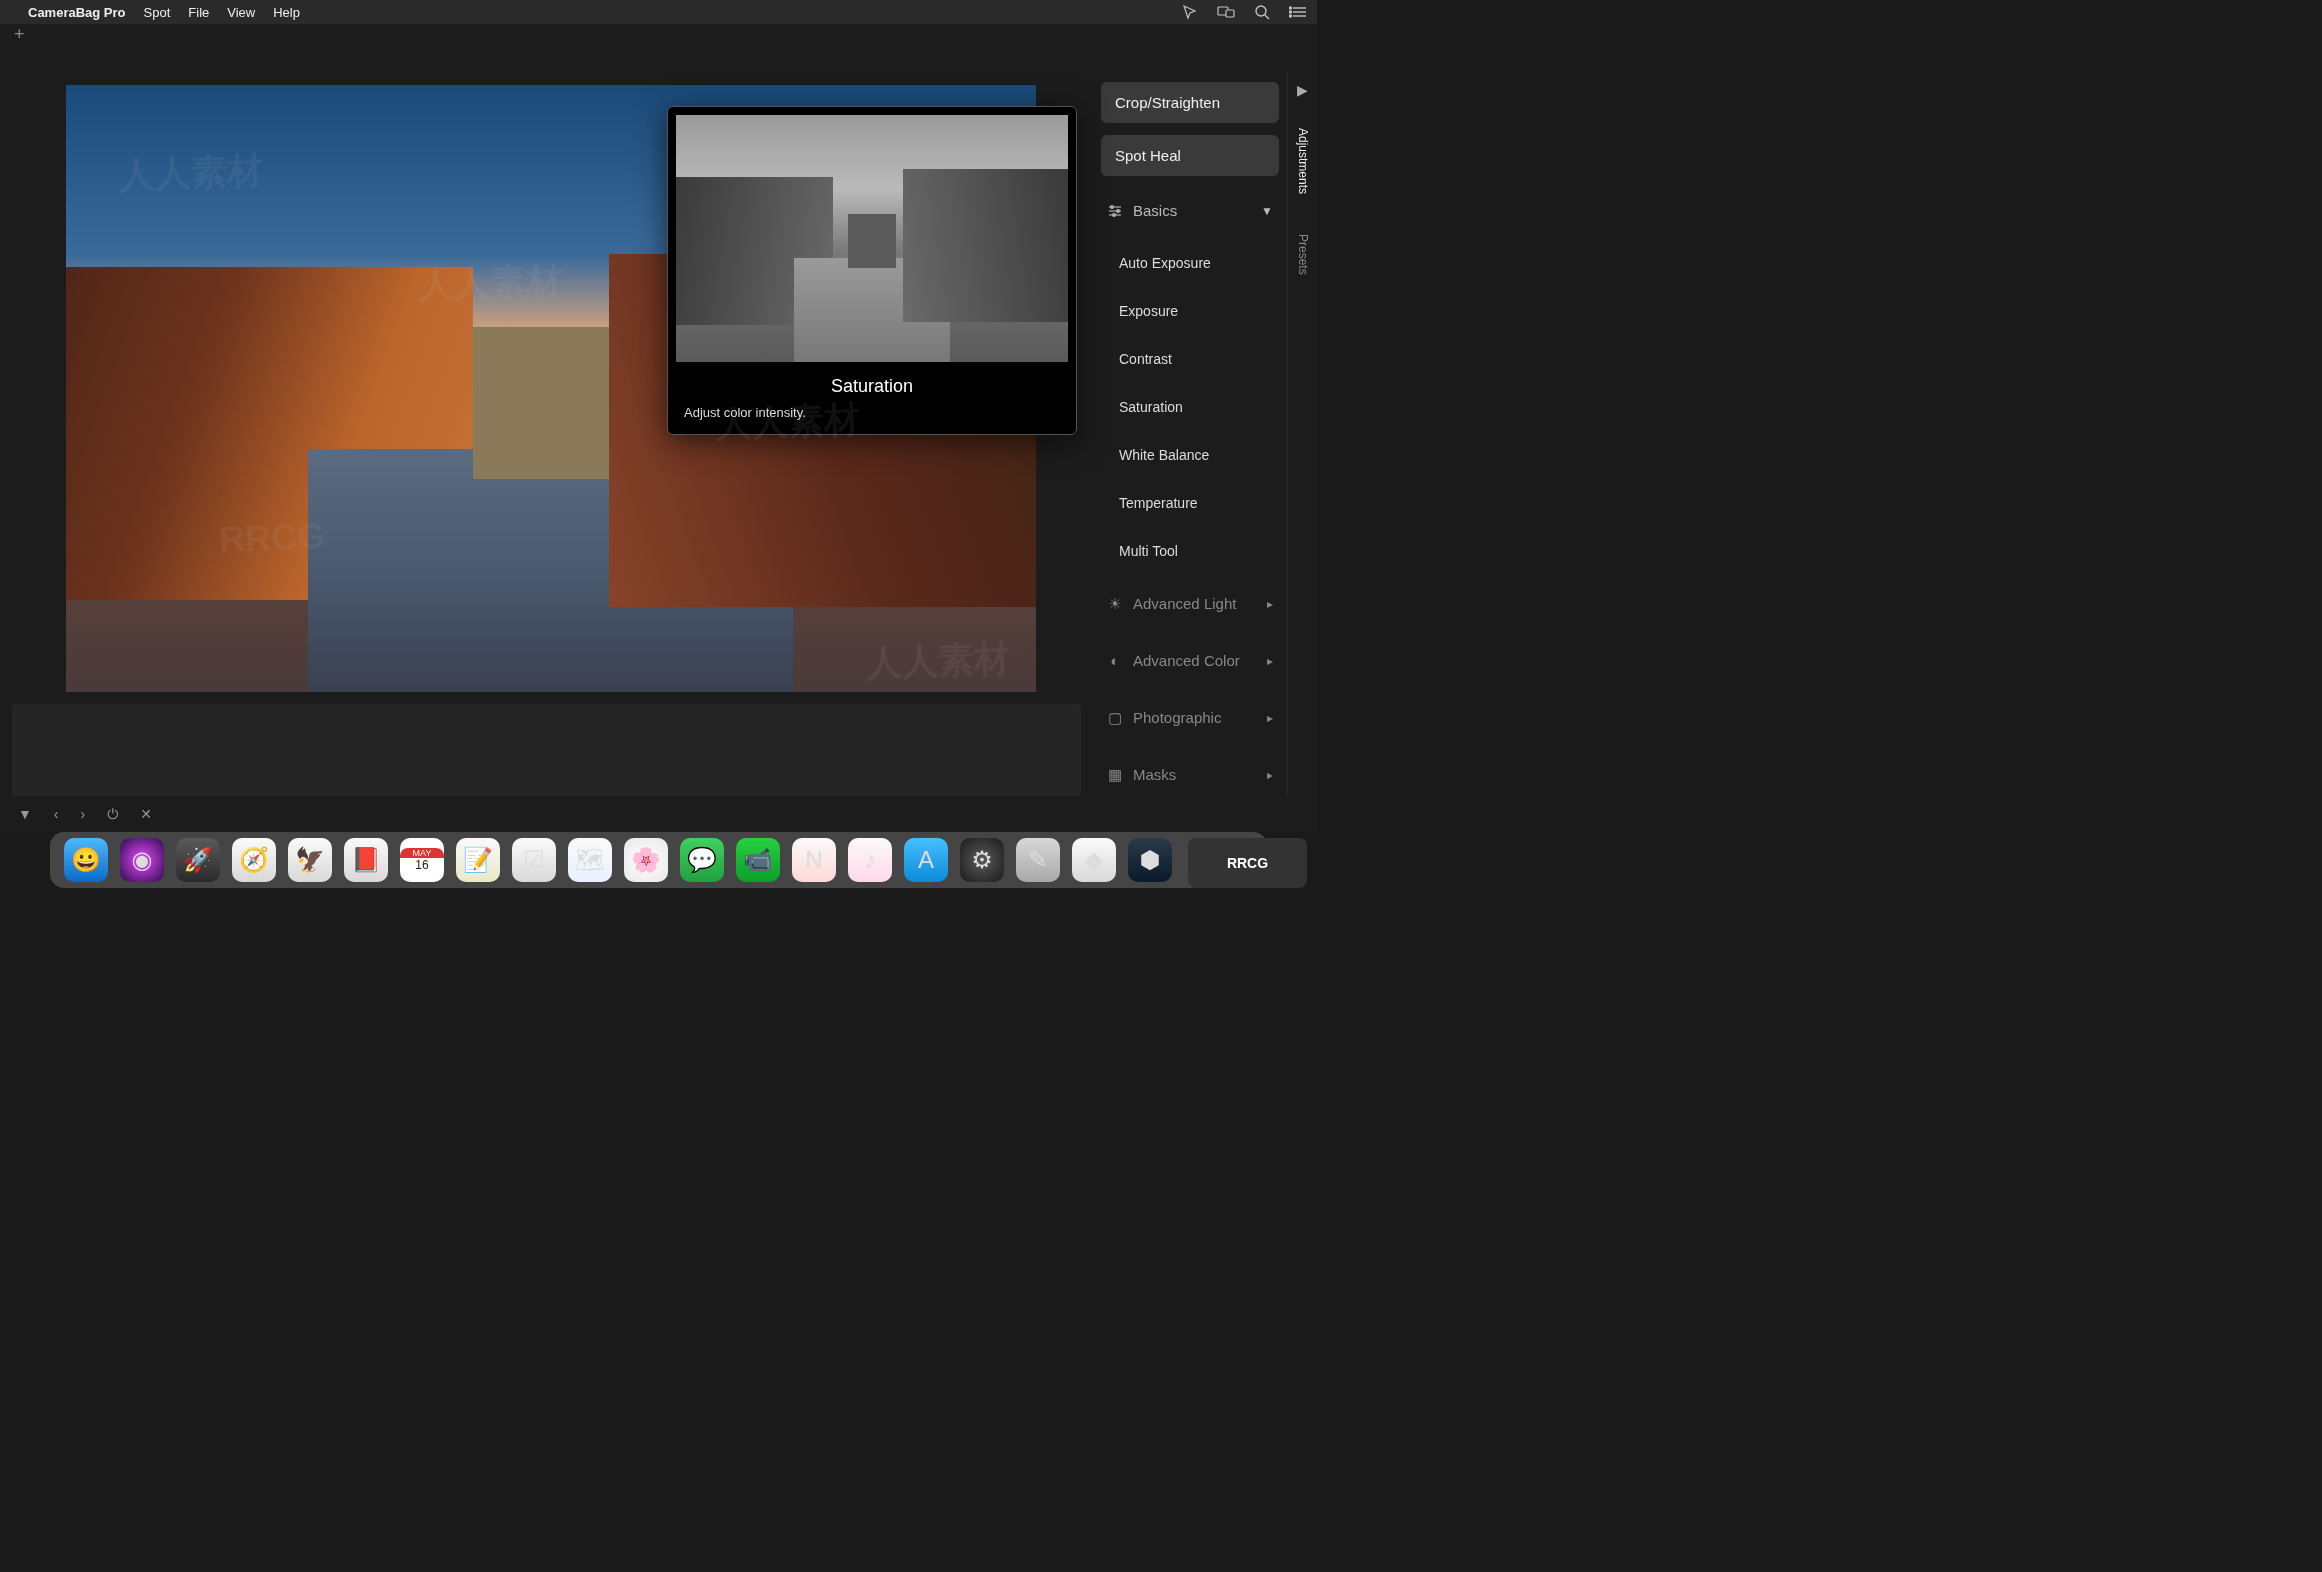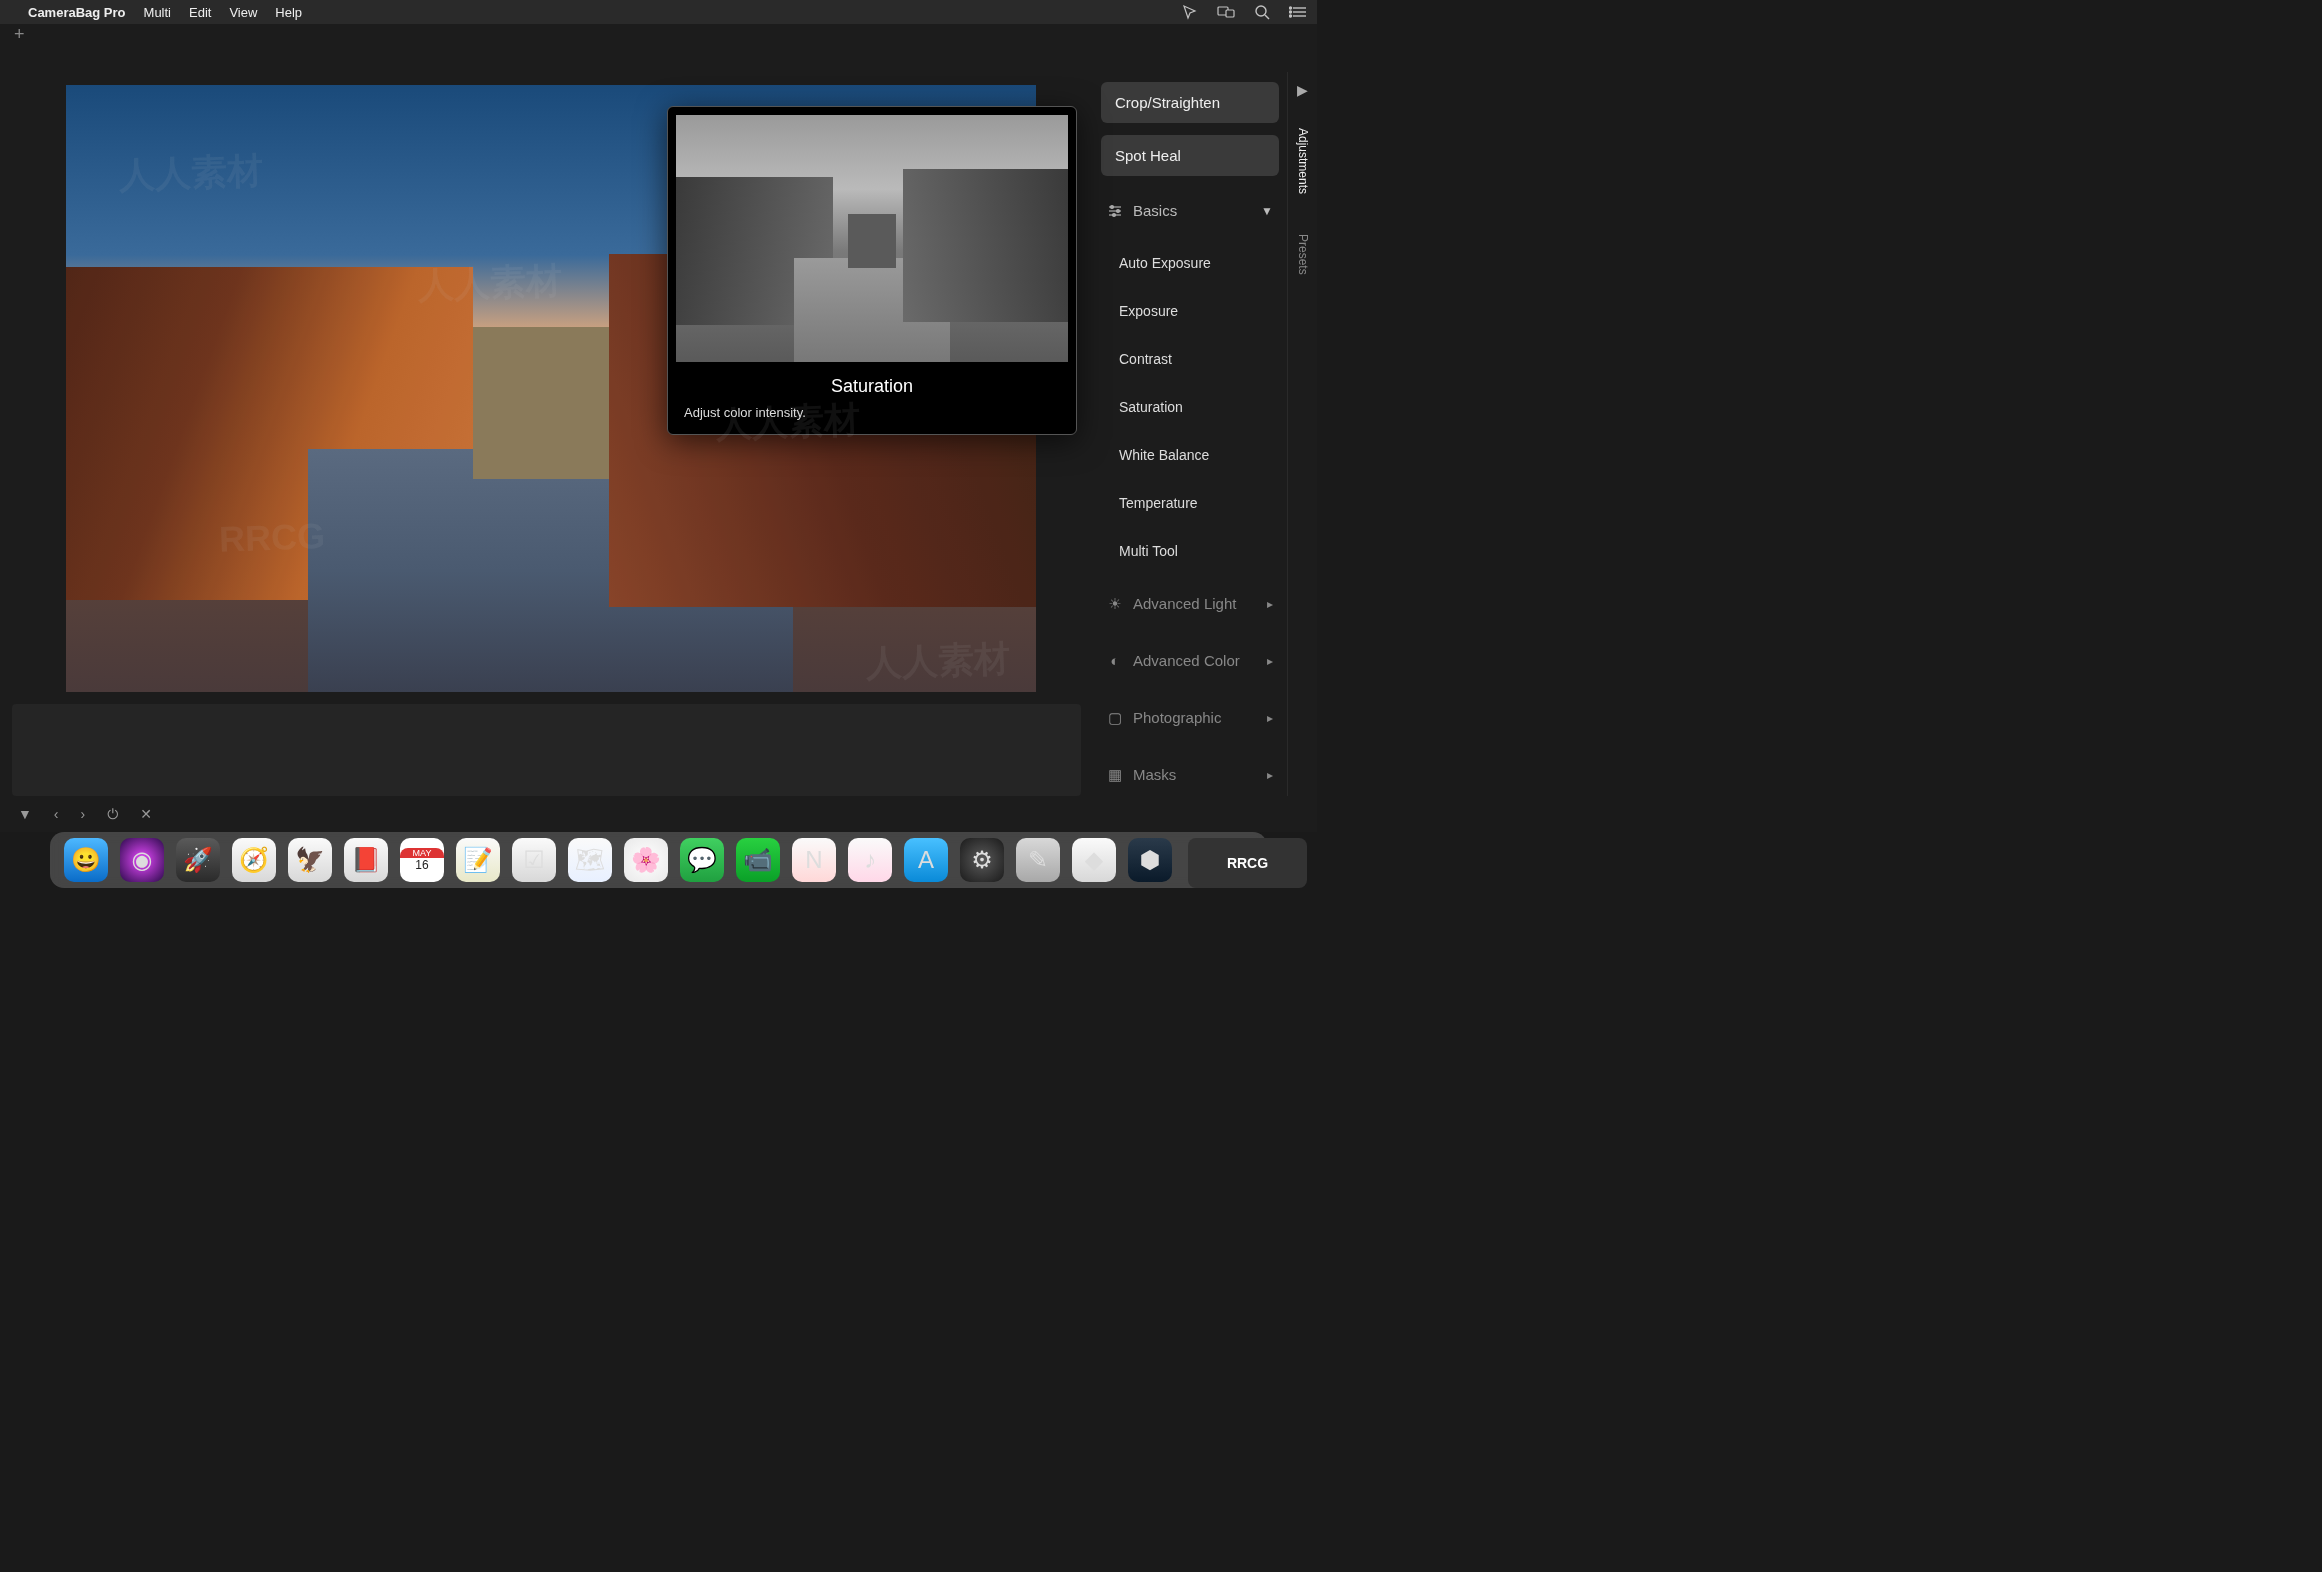--- a/index.html
+++ b/index.html
@@ -87,7 +87,7 @@
 <div class="menubar">
   <span class="apple"></span>
   <span class="appname">CameraBag Pro</span>
-  <span>Multi</span>
+  <span>Spot</span>
   <span>Edit</span>
   <span>View</span>
   <span>Help</span>

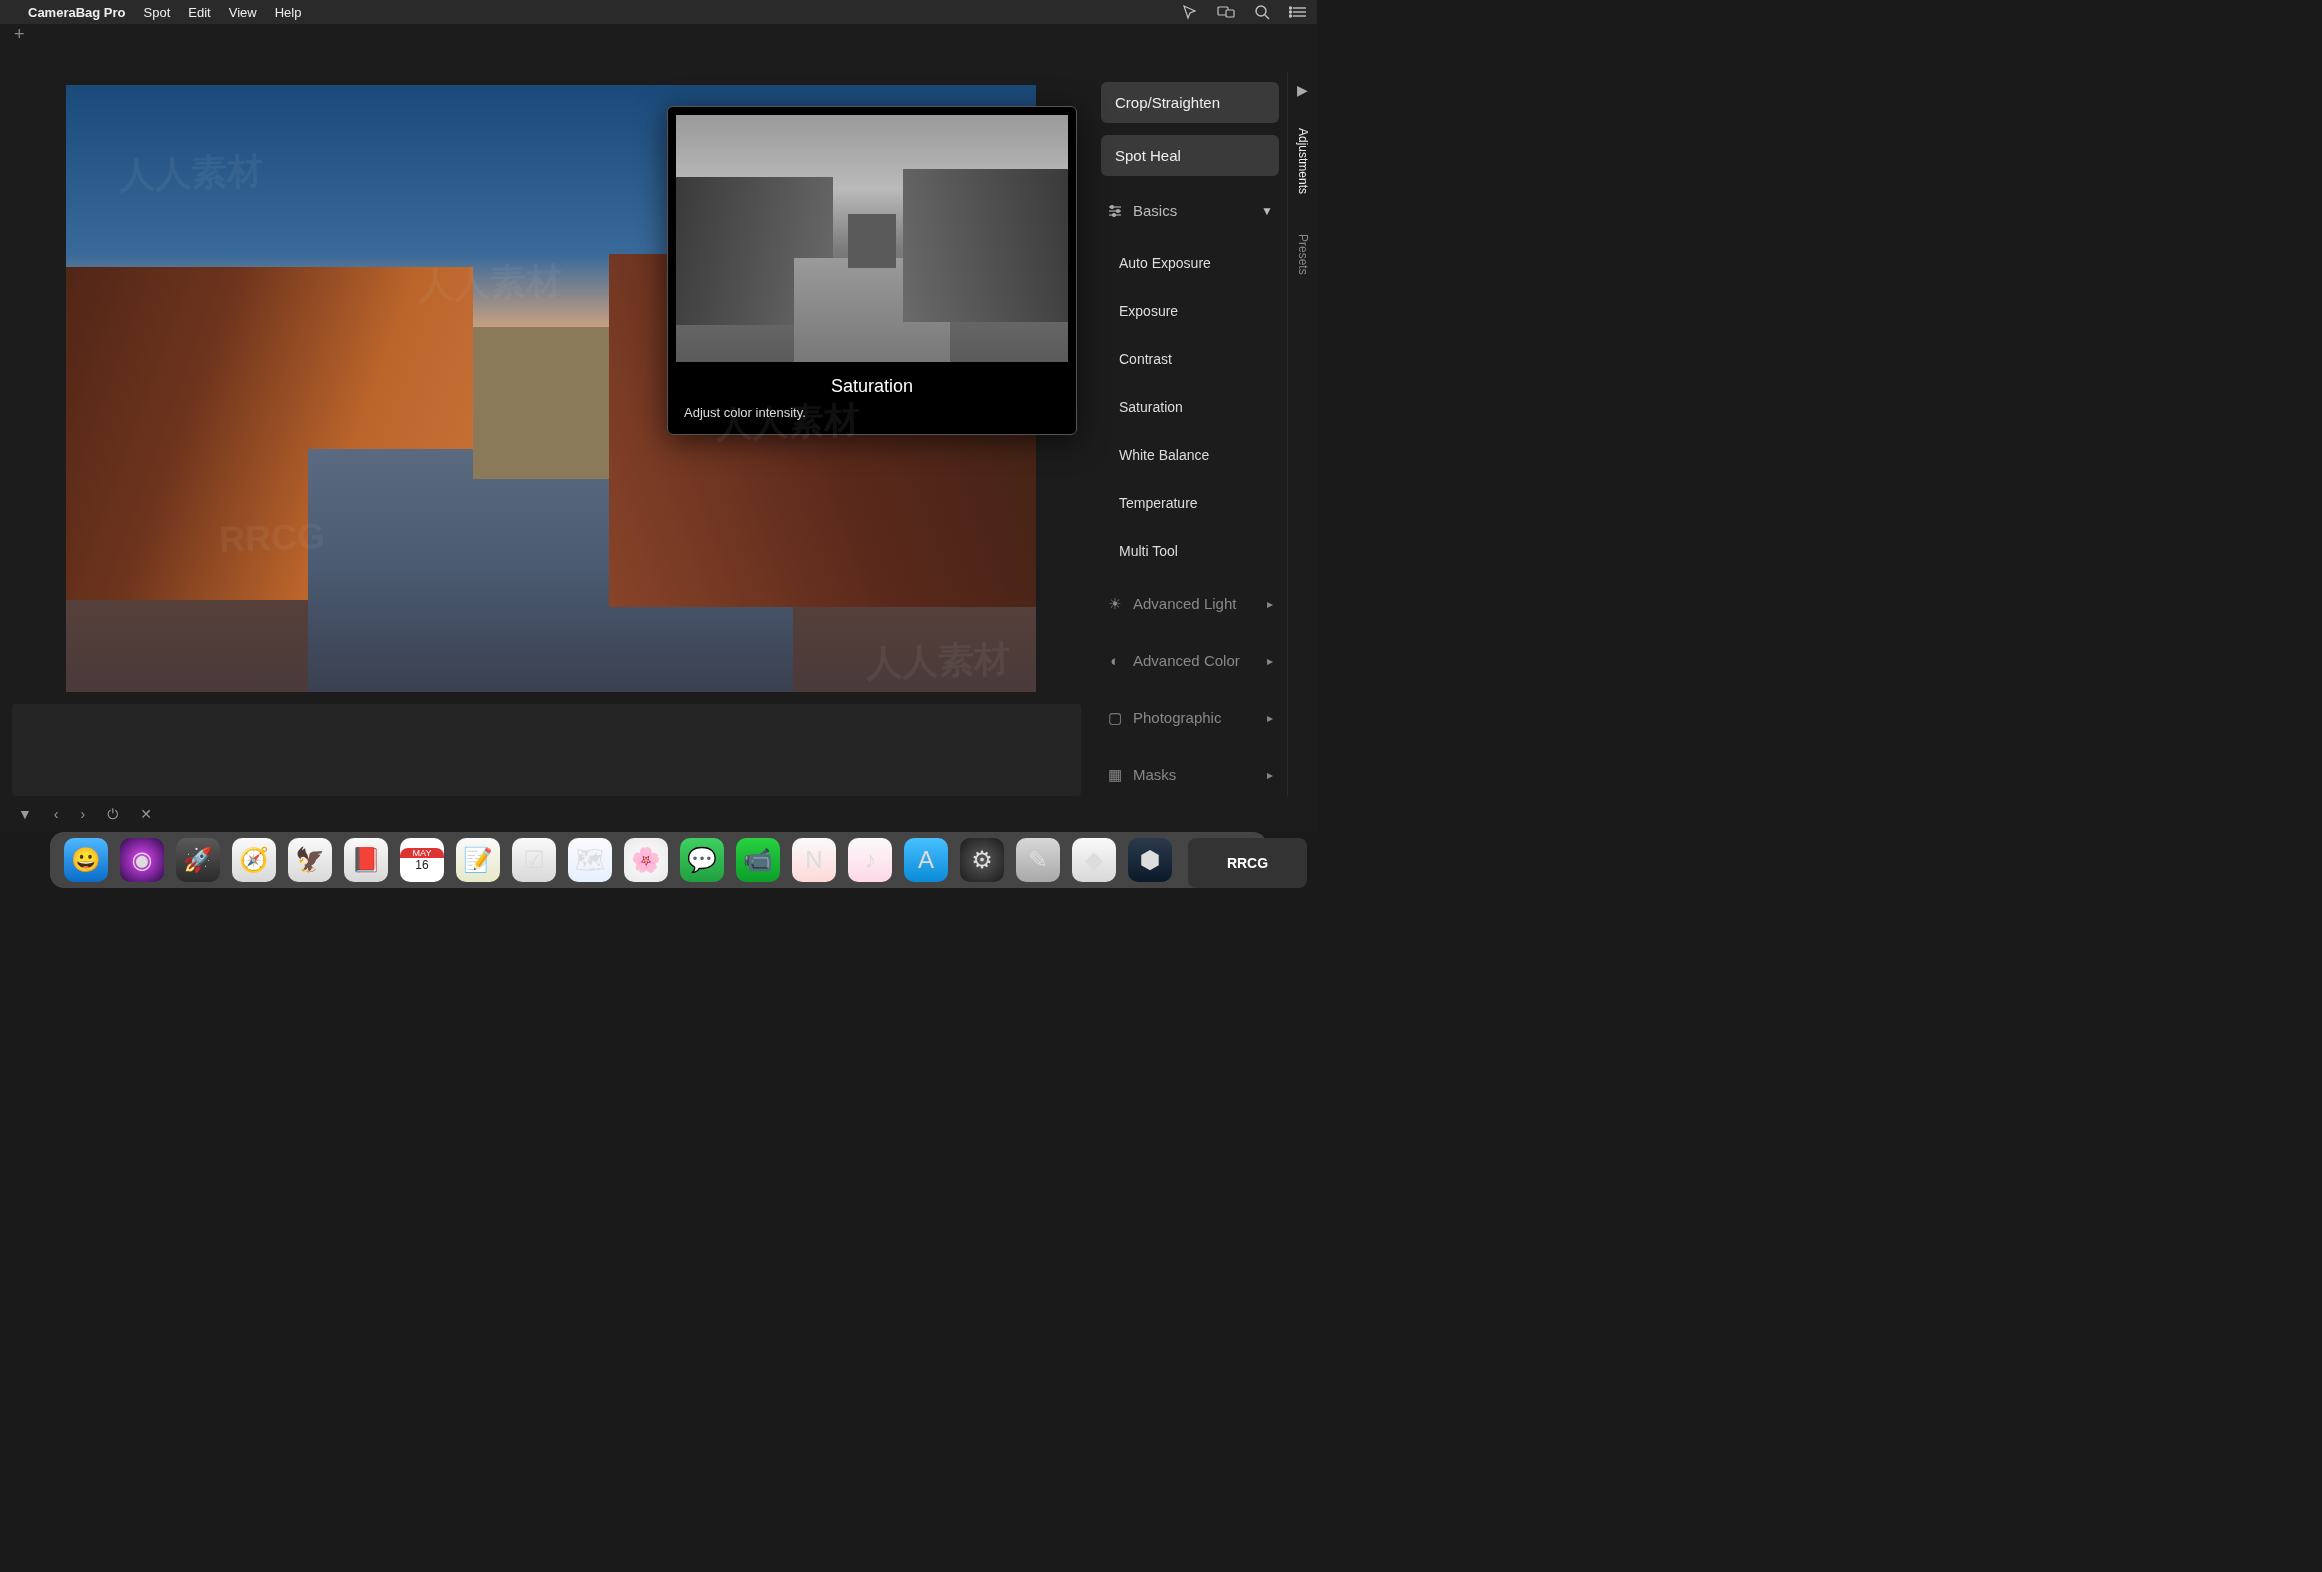--- a/index.html
+++ b/index.html
@@ -88,7 +88,7 @@
   <span class="apple"></span>
   <span class="appname">CameraBag Pro</span>
   <span>Spot</span>
-  <span>Edit</span>
+  <span>File</span>
   <span>View</span>
   <span>Help</span>
   <span class="spacer"></span>

